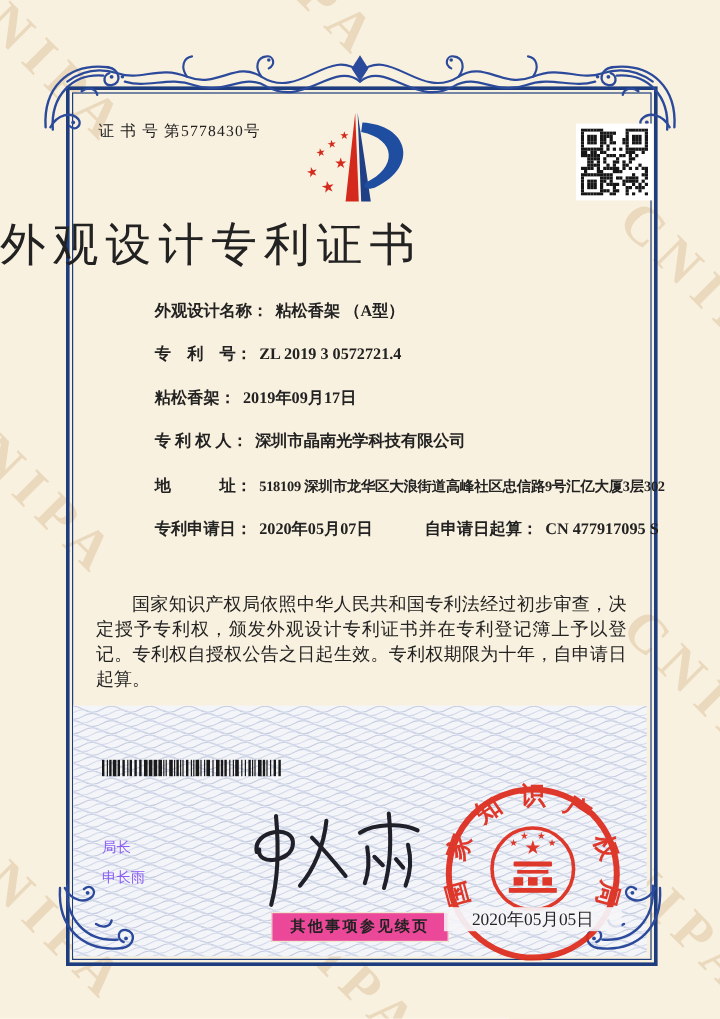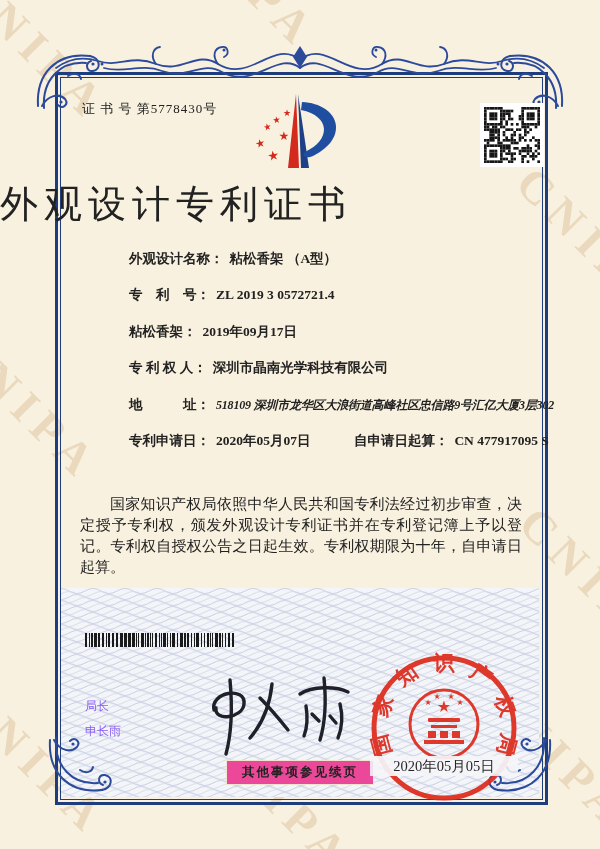--- a/index.html
+++ b/index.html
@@ -30,7 +30,7 @@
   .fields{position:absolute;left:82px;top:250px;width:444px;z-index:2;margin-left:47px;}
   .row{height:36.4px;font-size:13.5px;white-space:nowrap;font-weight:600;}
   .row .val{margin-left:6px;font-weight:600;}
-  .row.addr .val{font-size:12px;letter-spacing:-.2px;font-style:italic;}
+  .row.addr .val{font-size:12px;letter-spacing:-.2px;}
   .row.grant .pair2{margin-left:40px;}
   .paras{position:absolute;left:80px;top:494px;width:442px;font-size:15px;line-height:21px;
          text-align:justify;z-index:2;font-weight:400;}

